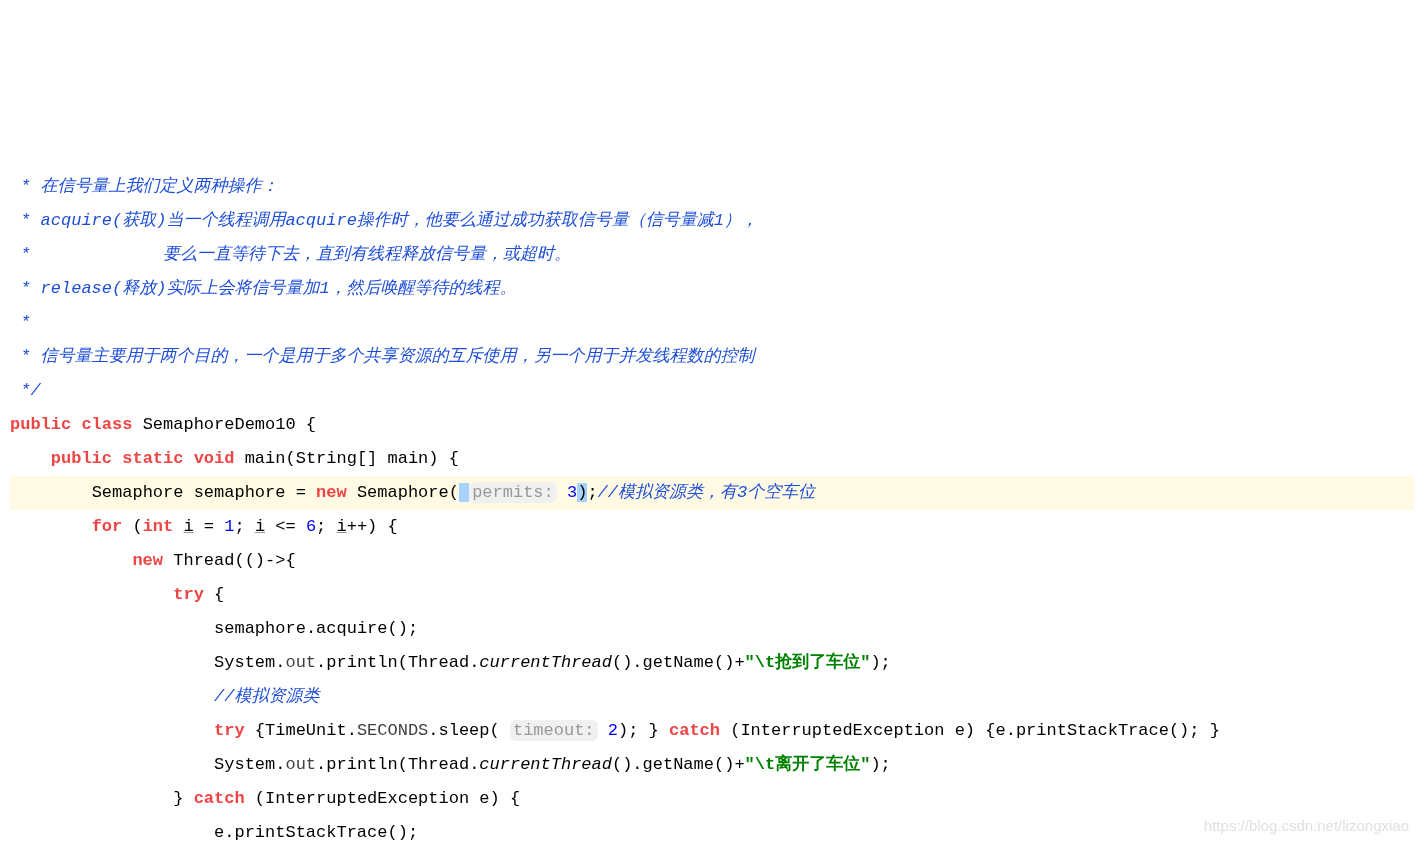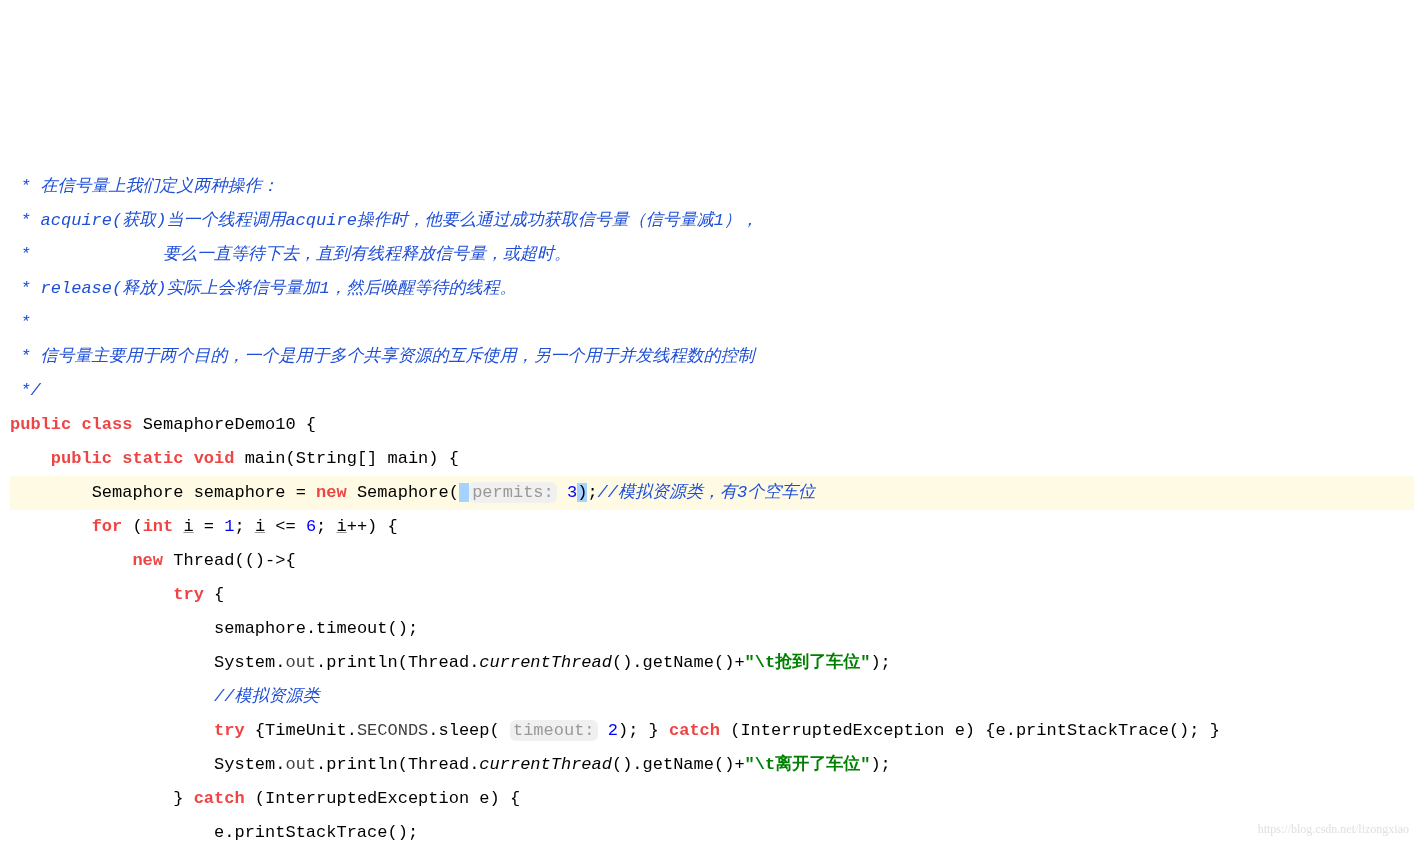--- a/index.html
+++ b/index.html
@@ -90,7 +90,7 @@
 <span>        <span class="keyword">for</span> (<span class="keyword">int</span> <span class="var-underline">i</span> = <span class="number">1</span>; <span class="var-underline">i</span> &lt;= <span class="number">6</span>; <span class="var-underline">i</span>++) {</span>
 <span>            <span class="keyword">new</span> <span>Thread</span>(()-&gt;{</span>
 <span>                <span class="keyword">try</span> {</span>
-<span>                    <span>semaphore</span>.<span>timeout</span>();</span>
+<span>                    <span>semaphore</span>.<span>acquire</span>();</span>
 <span>                    <span>System</span>.<span class="static-field">out</span>.<span>println</span>(<span>Thread</span>.<span class="static-method">currentThread</span>().<span>getName</span>()+<span class="string">"\t抢到了车位"</span>);</span>
 <span>                    <span class="comment-green">//模拟资源类</span></span>
 <span>                    <span class="keyword">try</span> {<span>TimeUnit</span>.<span class="static-field">SECONDS</span>.<span>sleep</span>( <span class="param-hint">timeout:</span> <span class="number">2</span>); } <span class="keyword">catch</span> (<span>InterruptedException</span> <span>e</span>) {<span>e</span>.<span>printStackTrace</span>(); }</span>

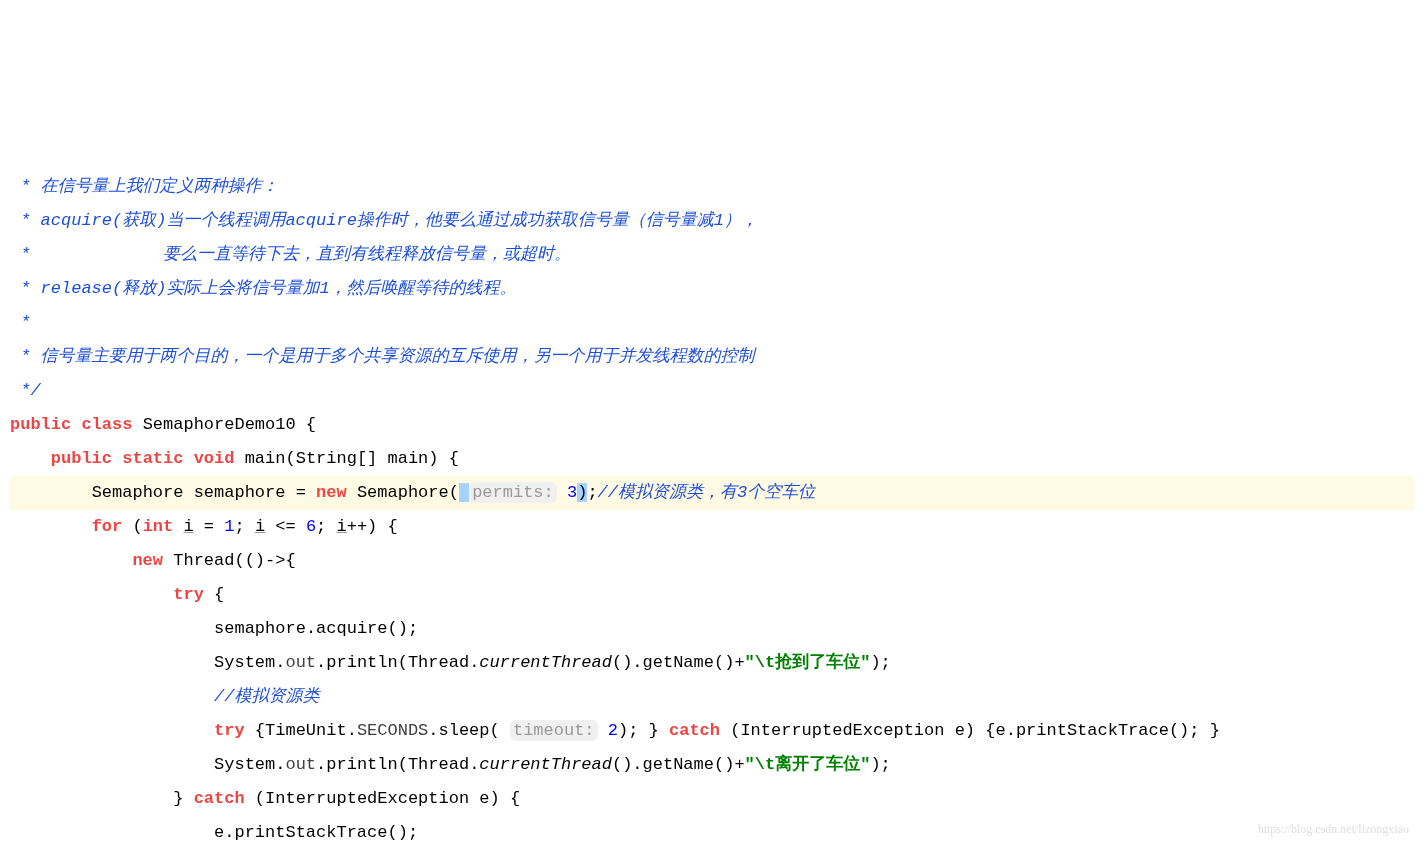--- a/index.html
+++ b/index.html
@@ -64,8 +64,8 @@
       bottom: 5px;
       right: 15px;
       color: #e0e0e0;
-      font-size: 12px;
-      font-family: Liberation Serif, serif;
+      font-size: 15px;
+      font-family: Liberation Sans, sans-serif;
     }
     .number {
       color: #0000ff;

